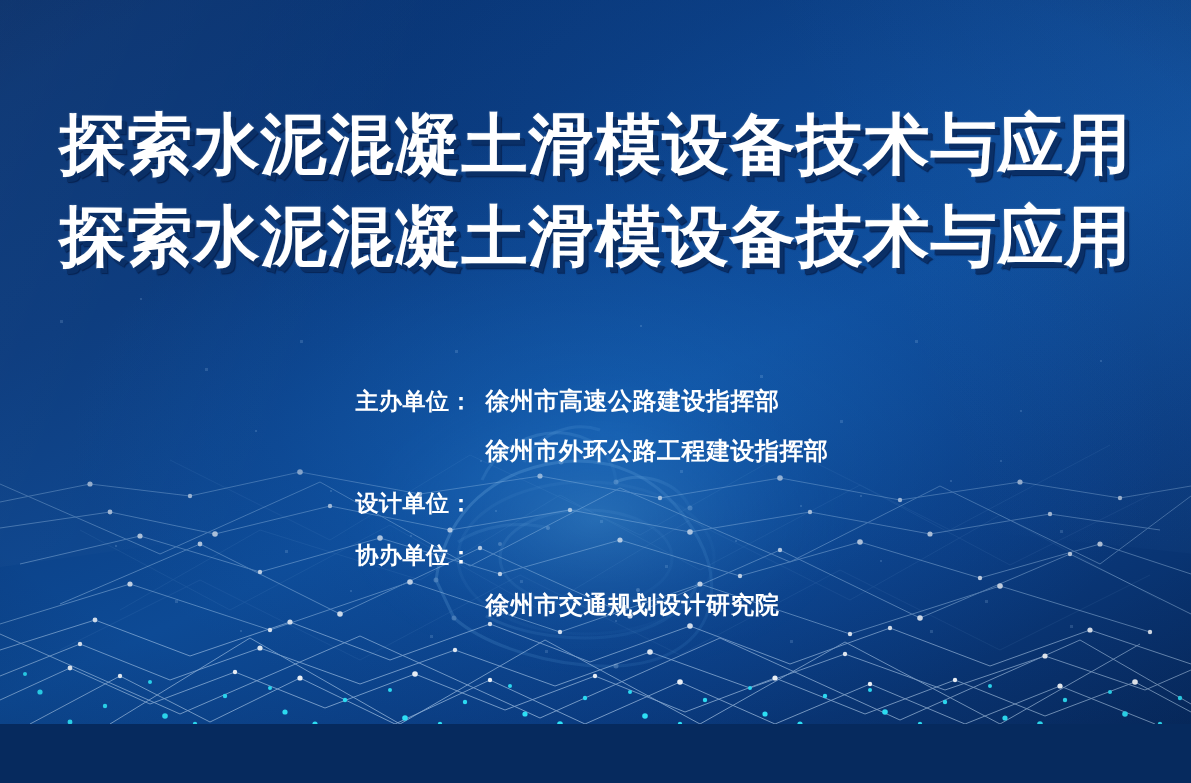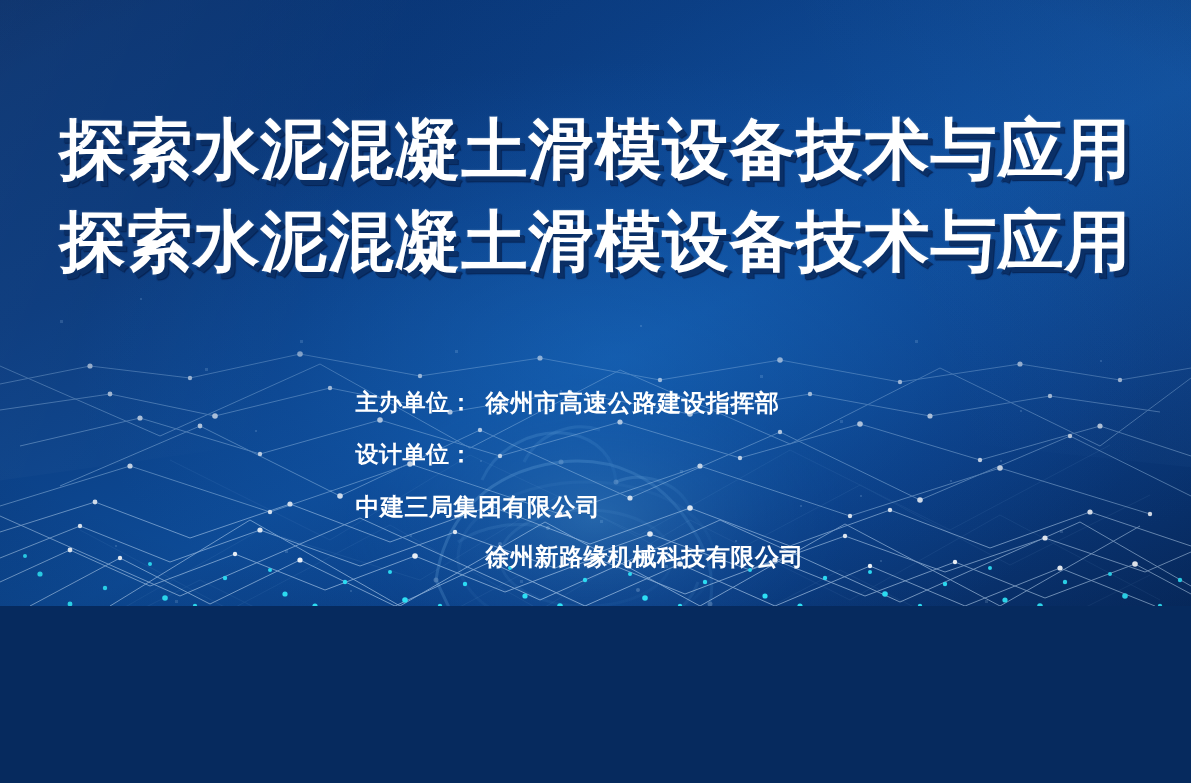--- a/index.html
+++ b/index.html
@@ -11,9 +11,9 @@
   #stage {
     position: relative;
     width: 1191px;
-    height: 606px;
+    height: 724px;
     overflow: hidden;
-    font-family: Liberation Serif, serif;
+    font-family: Liberation Mono, monospace;
     background:
       radial-gradient(ellipse 760px 420px at 52% 60%,
         rgba(30,120,210,0.42) 0%,

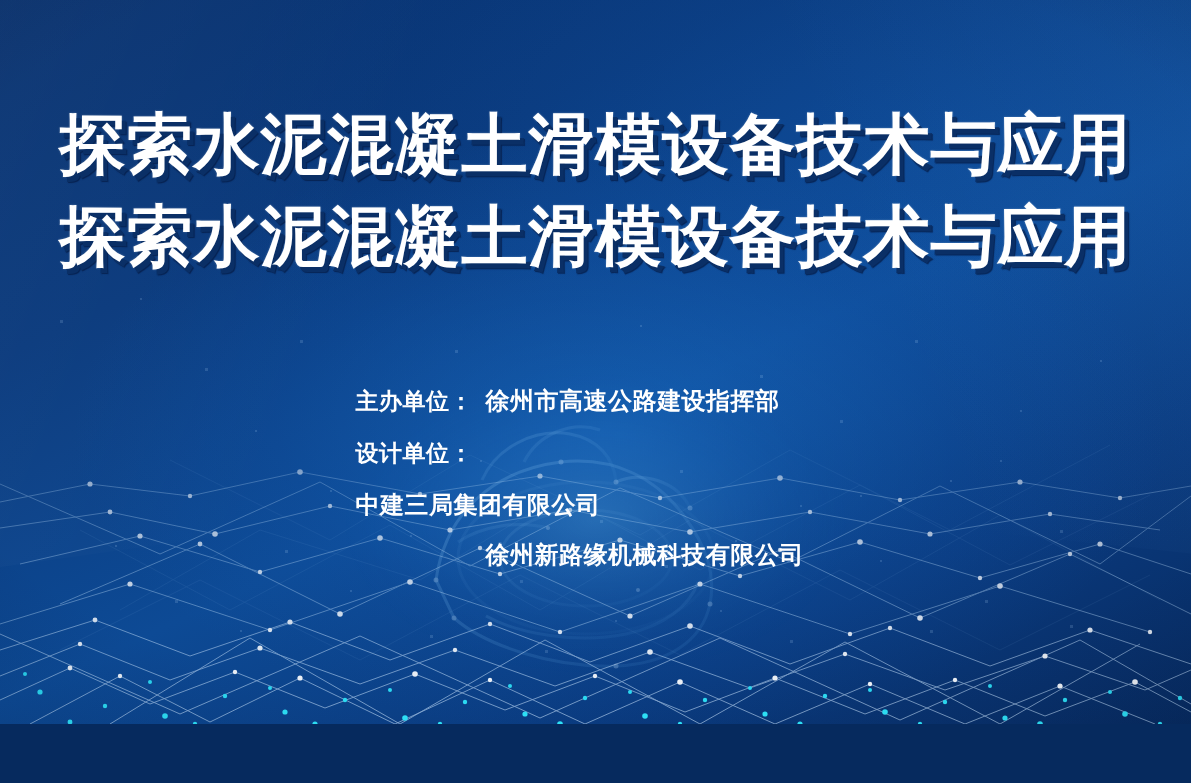--- a/index.html
+++ b/index.html
@@ -411,6 +411,7 @@
     <div class="org-row">
       <div class="org-inner">
         <span class="org-label"></span>
+        <span class="org-value">徐州市外环公路工程建设指挥部</span>
       </div>
     </div>
 

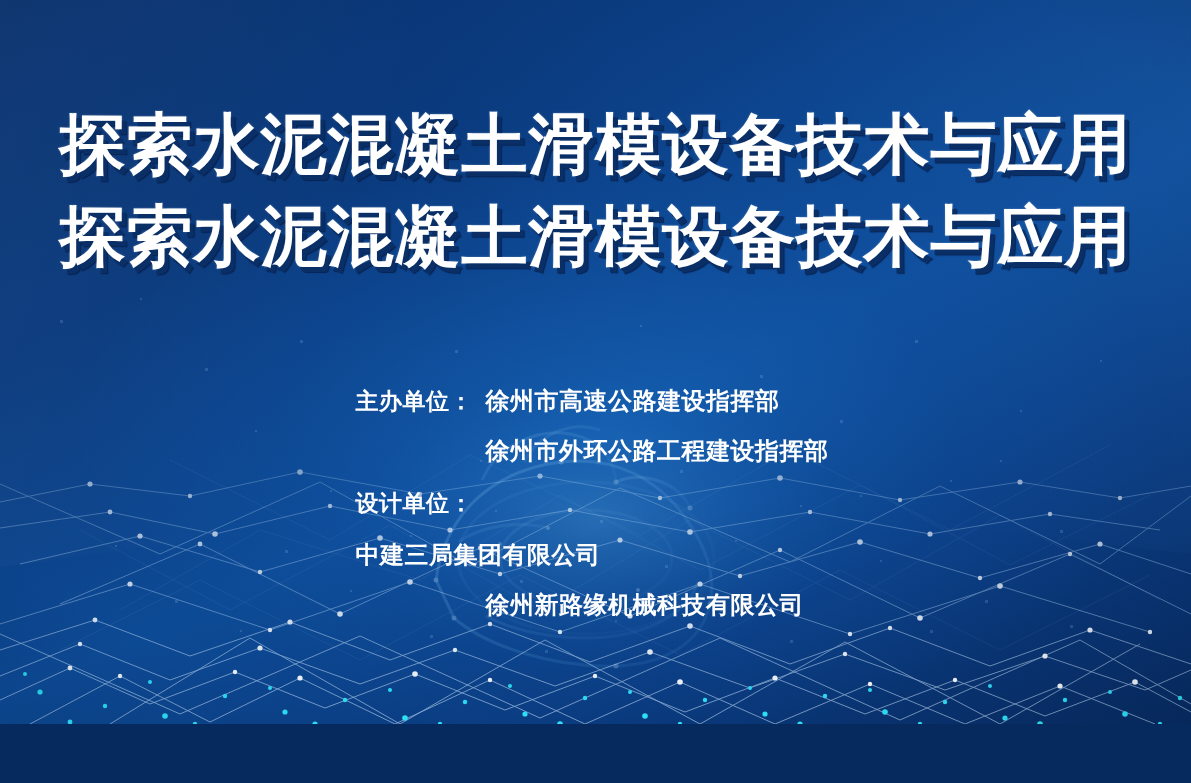--- a/index.html
+++ b/index.html
@@ -423,6 +423,7 @@
 
     <div class="org-row gap-before">
       <div class="org-inner">
+        <span class="org-label">协办单位：</span>
         <span class="org-value">中建三局集团有限公司</span>
       </div>
     </div>

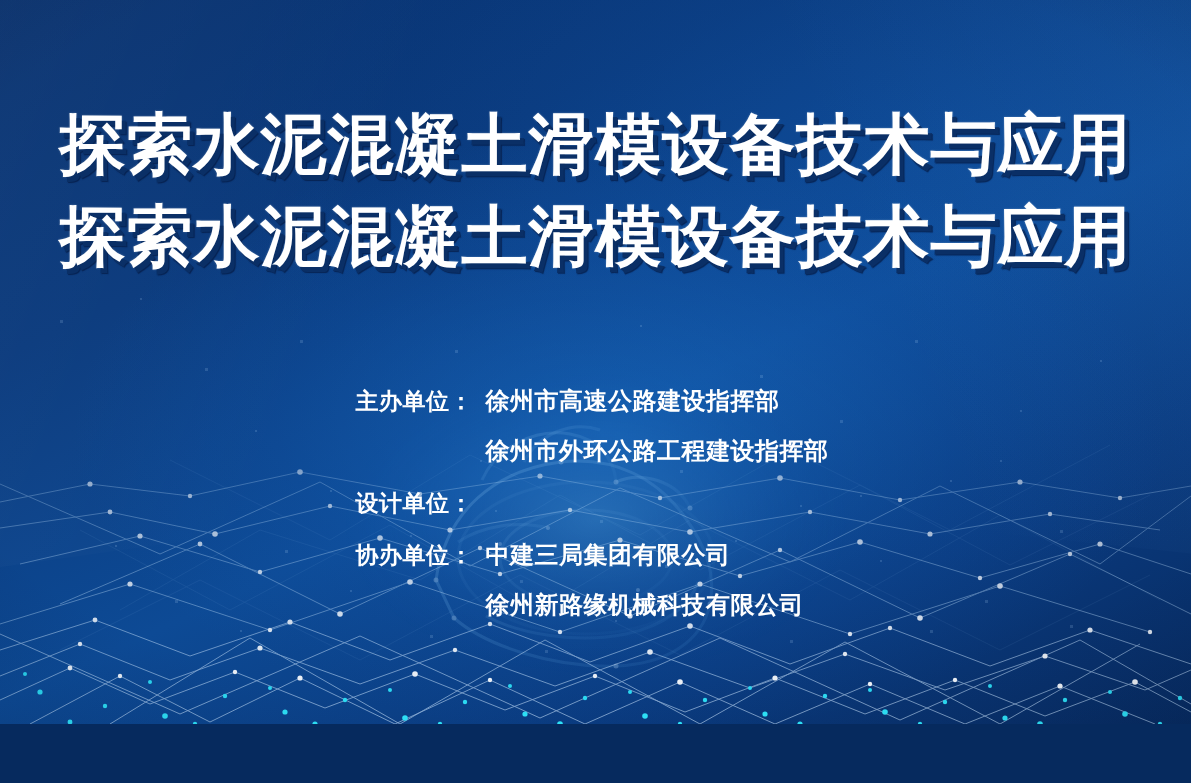--- a/index.html
+++ b/index.html
@@ -424,7 +424,6 @@
     <div class="org-row gap-before">
       <div class="org-inner">
         <span class="org-label">协办单位：</span>
-        <span class="org-value">中建三局集团有限公司</span>
       </div>
     </div>
 

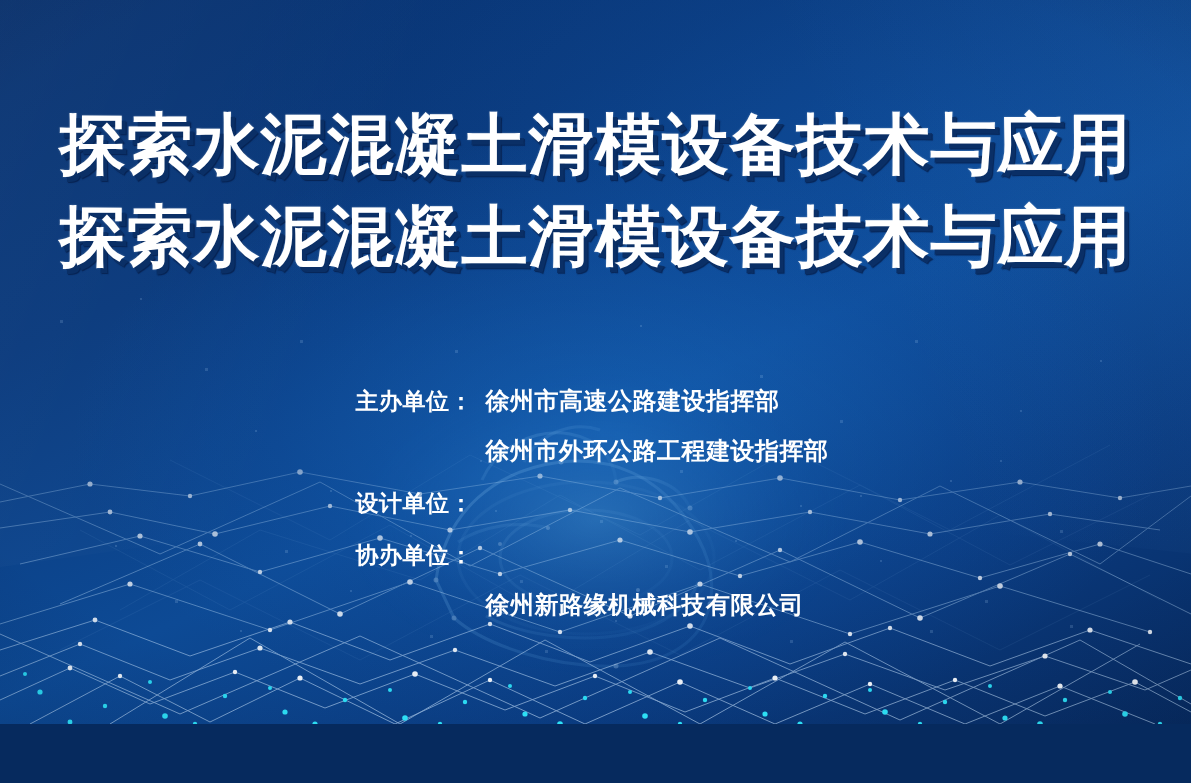--- a/index.html
+++ b/index.html
@@ -430,7 +430,7 @@
     <div class="org-row">
       <div class="org-inner">
         <span class="org-label"></span>
-        <span class="org-value">徐州新路缘机械科技有限公司</span>
+        <span class="org-value">徐州市交通规划设计研究院</span>
       </div>
     </div>
 

